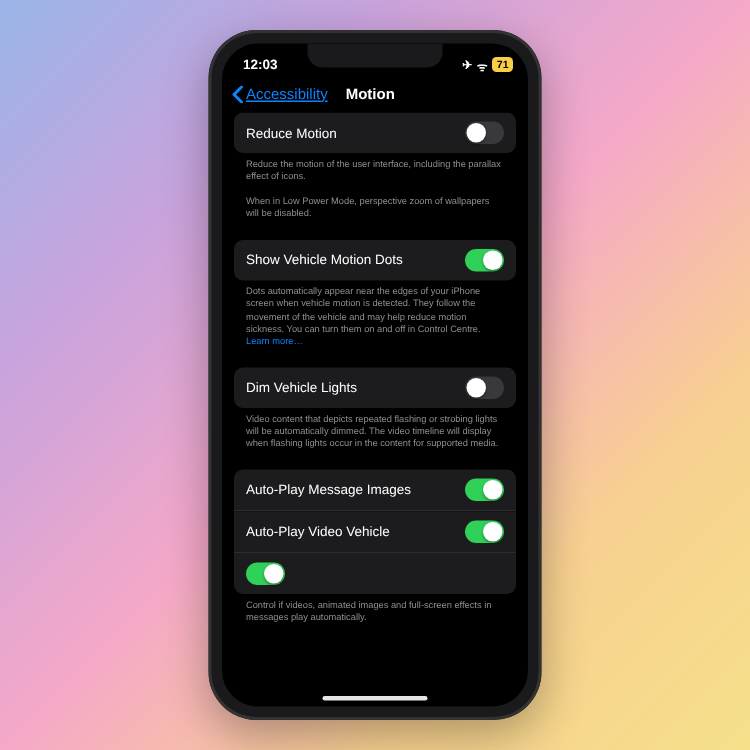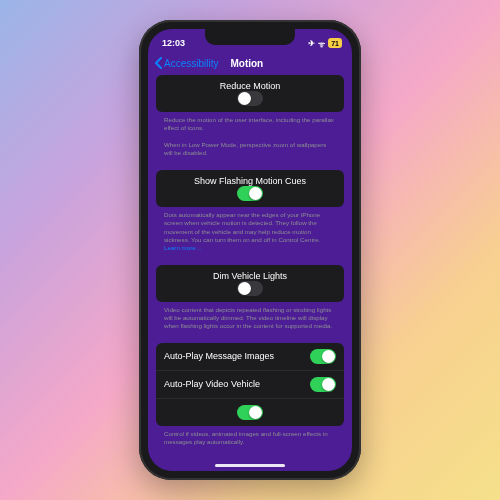--- a/index.html
+++ b/index.html
@@ -19,7 +19,7 @@
   }
   .screen {
     width: 100%; height: 100%;
-    background: #4c1d95;
+    background: #000000;
     border-radius: 24px;
     overflow: hidden;
     position: relative;

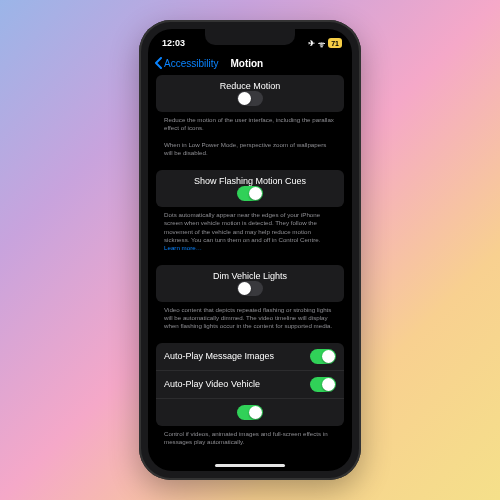--- a/index.html
+++ b/index.html
@@ -42,7 +42,7 @@
   .nav {
     display: flex; align-items: center; padding: 4px 8px 6px 6px; gap: 2px;
   }
-  .back { display: flex; align-items: center; color: #0a84ff; font-size: 10px; }
+  .back { display: flex; align-items: center; color: #0a84ff; font-size: 10px; text-decoration: underline; }
   .back svg { margin-right: 1px; }
   .title { color: #fff; font-size: 10px; font-weight: 700; margin-left: 10px; }
   .content {

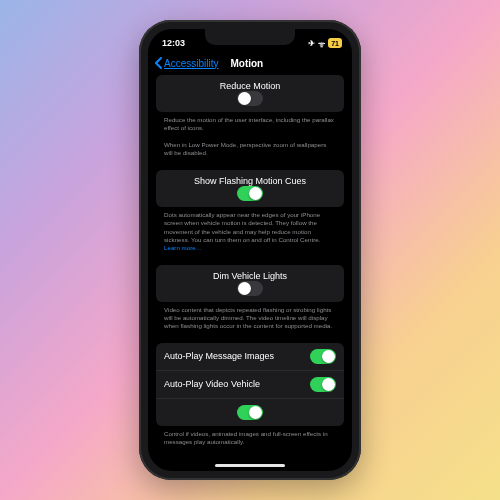--- a/index.html
+++ b/index.html
@@ -56,7 +56,7 @@
     border-bottom: 0.5px solid #2c2c2e;
   }
   .cell:first-child { border-top-left-radius: 6px; border-top-right-radius: 6px; }
-  .cell:last-child { border-bottom-left-radius: 6px; border-bottom-right-radius: 6px; border-bottom: none; flex-direction: column; }
+  .cell:last-child { border-bottom-left-radius: 6px; border-bottom-right-radius: 6px; border-bottom: none; }
   .cell-label { color: #fff; font-size: 9px; }
   .toggle {
     width: 26px; height: 15px; border-radius: 8px; position: relative;

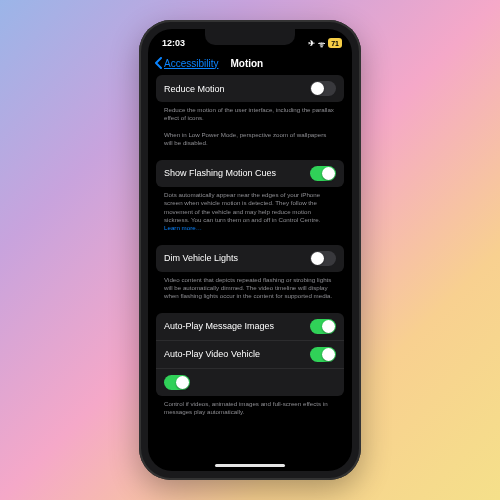--- a/index.html
+++ b/index.html
@@ -121,7 +121,7 @@
         <div class="group">
           <div>
             <div class="cell">
-              <span class="cell-label">Show Flashing Motion Cues</span>
+              <span class="cell-label">Show Vehicle Motion Dots</span>
               <div class="toggle on">
                 <div class="knob"></div>
               </div>

